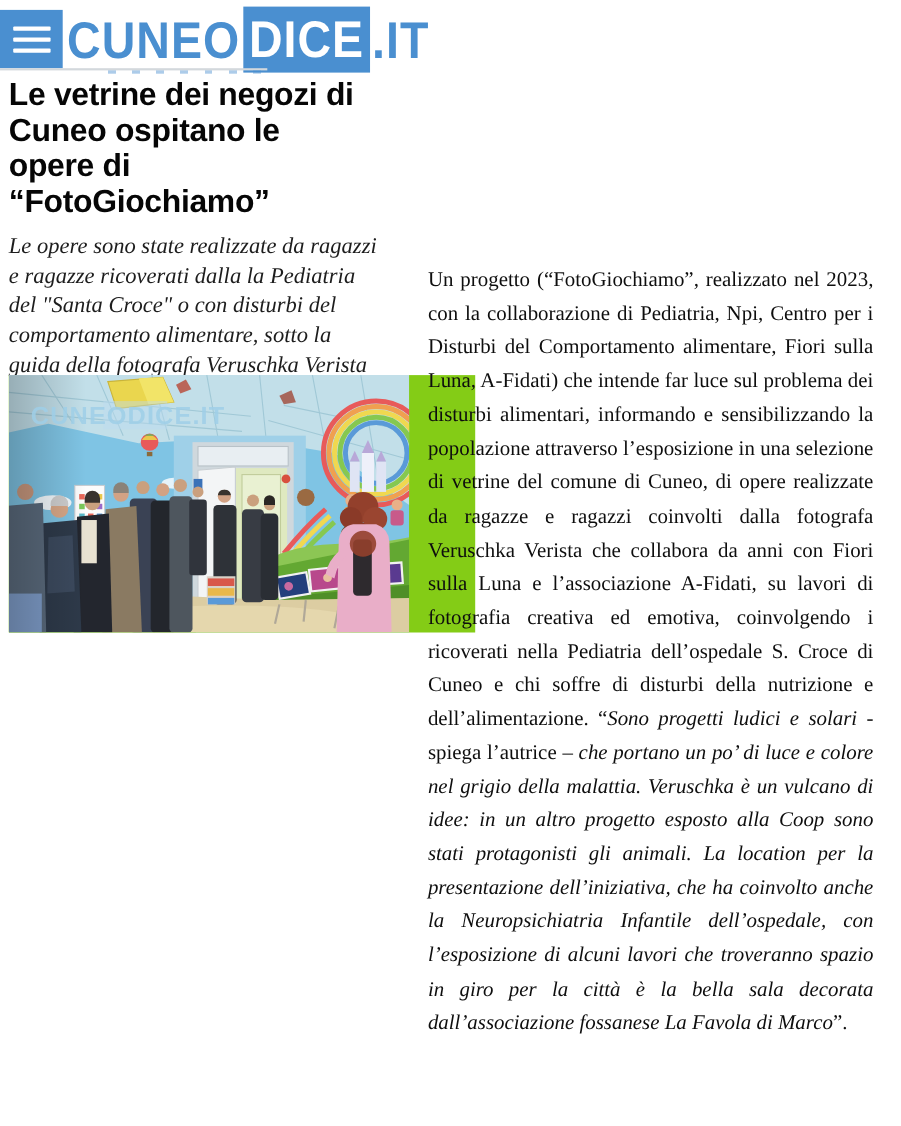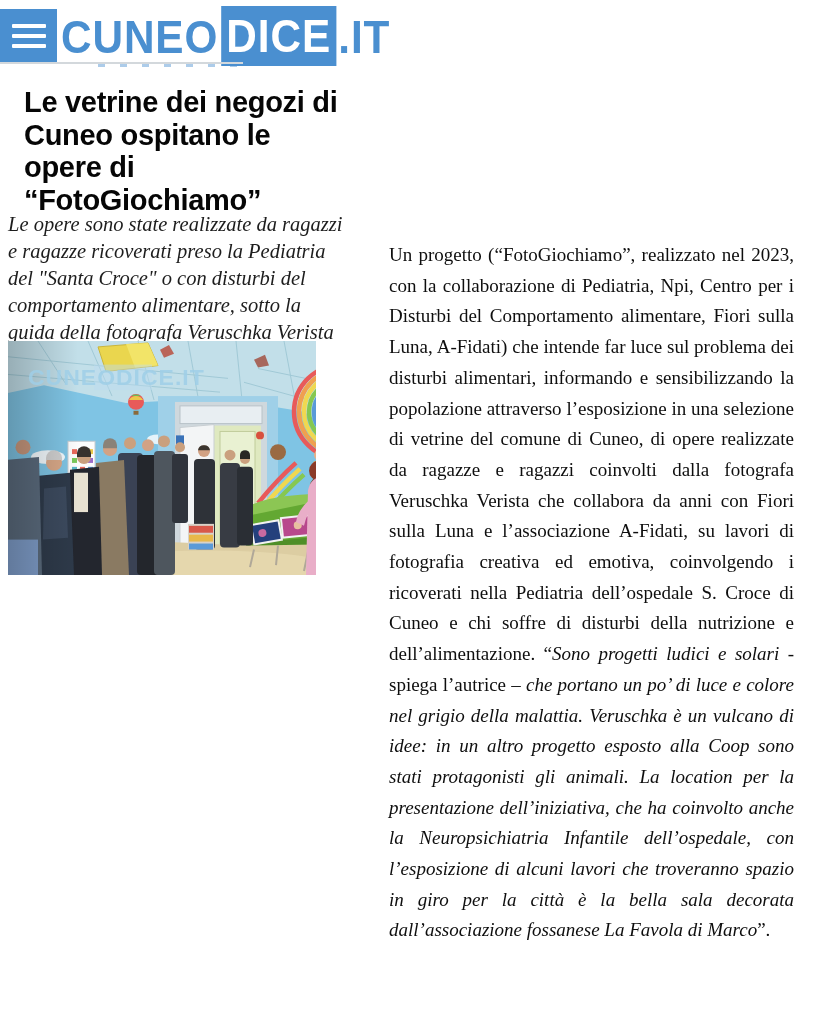--- a/index.html
+++ b/index.html
@@ -21,7 +21,7 @@
         background:repeating-linear-gradient(90deg,rgba(74,143,208,.7) 0 7px,transparent 7px 22px);}
 
   
-  .headline{position:absolute;left:8px;top:70px;width:382px;margin:16px;
+  .headline{position:absolute;left:8px;top:70px;width:382px;margin:0;
             font-size:29px;line-height:32.5px;font-weight:bold;color:#060606;
             letter-spacing:-.3px;white-space:pre-line;}
   .lead{position:absolute;left:8px;top:211px;width:386px;margin:0;

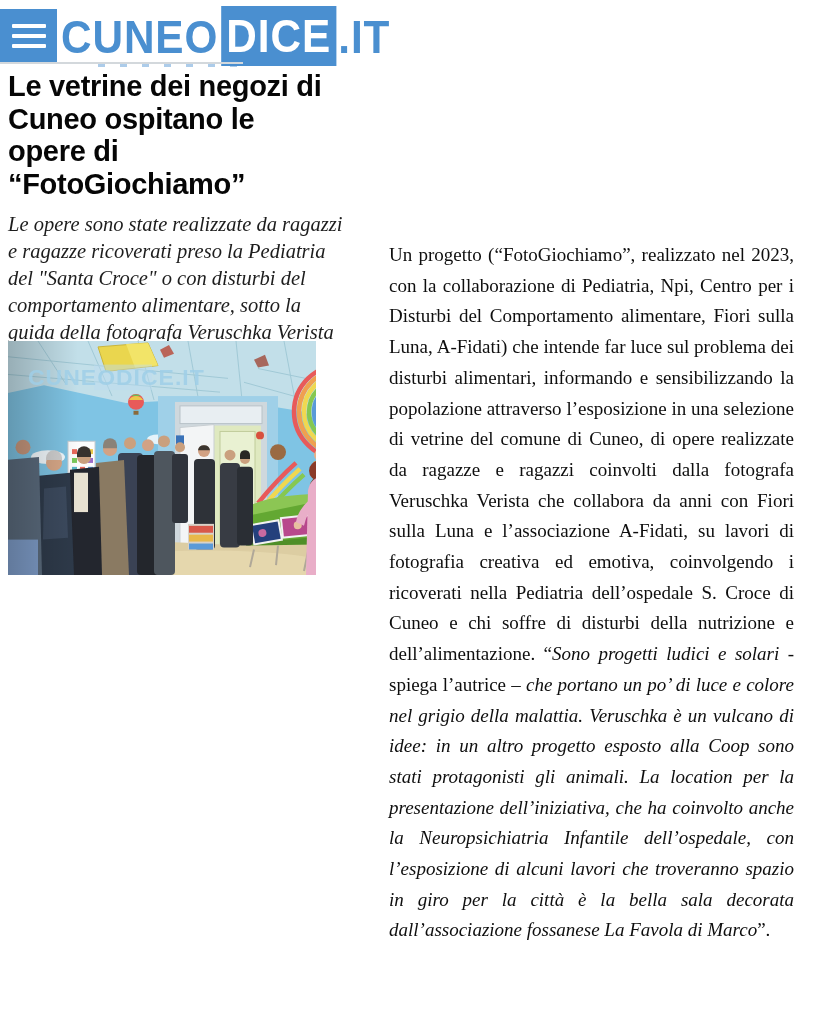--- a/index.html
+++ b/index.html
@@ -61,7 +61,7 @@
 opere di
 “FotoGiochiamo”</h1>
   <p class="lead">Le opere sono state realizzate da ragazzi
-e ragazze ricoverati preso la Pediatria
+e ragazze ricoverati dalla la Pediatria
 del "Santa Croce" o con disturbi del
 comportamento alimentare, sotto la
 guida della fotografa Veruschka Verista</p>

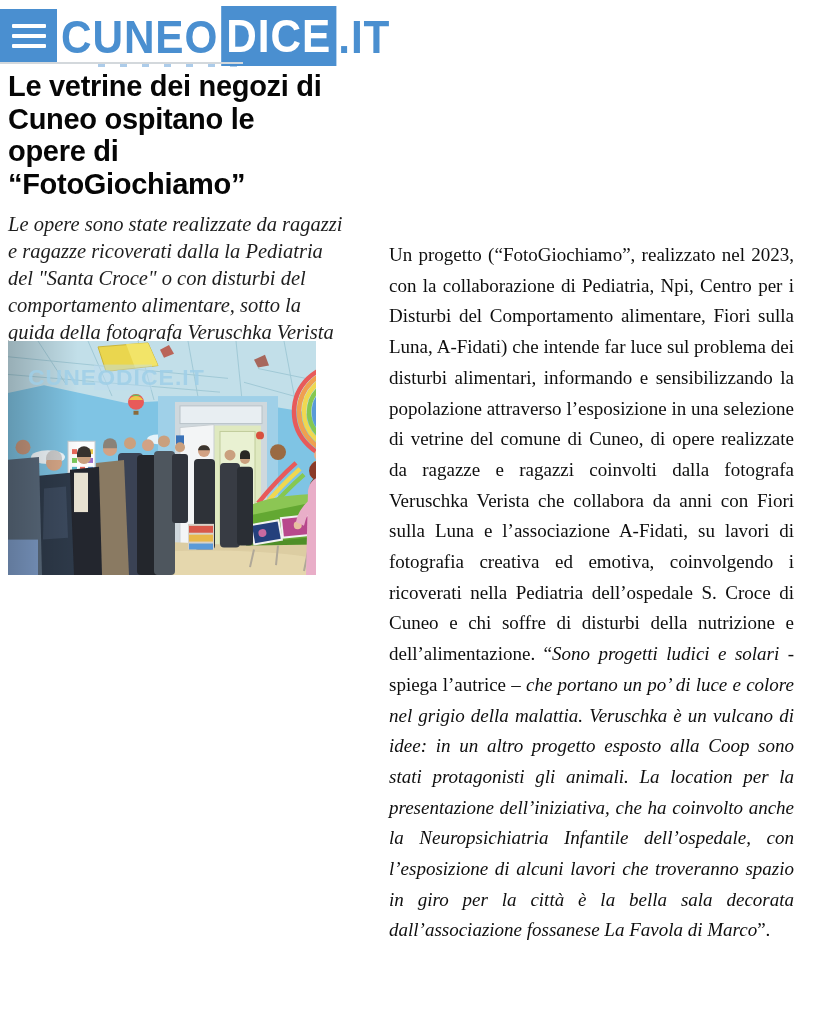--- a/index.html
+++ b/index.html
@@ -27,8 +27,8 @@
   .lead{position:absolute;left:8px;top:211px;width:386px;margin:0;
         font-family:"Liberation Serif",serif;font-style:italic;
         font-size:20.5px;line-height:27px;color:#1d1d1d;white-space:pre-line;}
-  .photo{position:absolute;left:8px;top:341px;width:308px;height:234px;margin:0;
-         overflow:hidden;background:#15803d;}
+  .photo{position:absolute;left:8px;top:341px;width:424px;height:234px;margin:0;
+         overflow:hidden;background:#84cc16;}
   .photo svg{display:block;}
 
   

